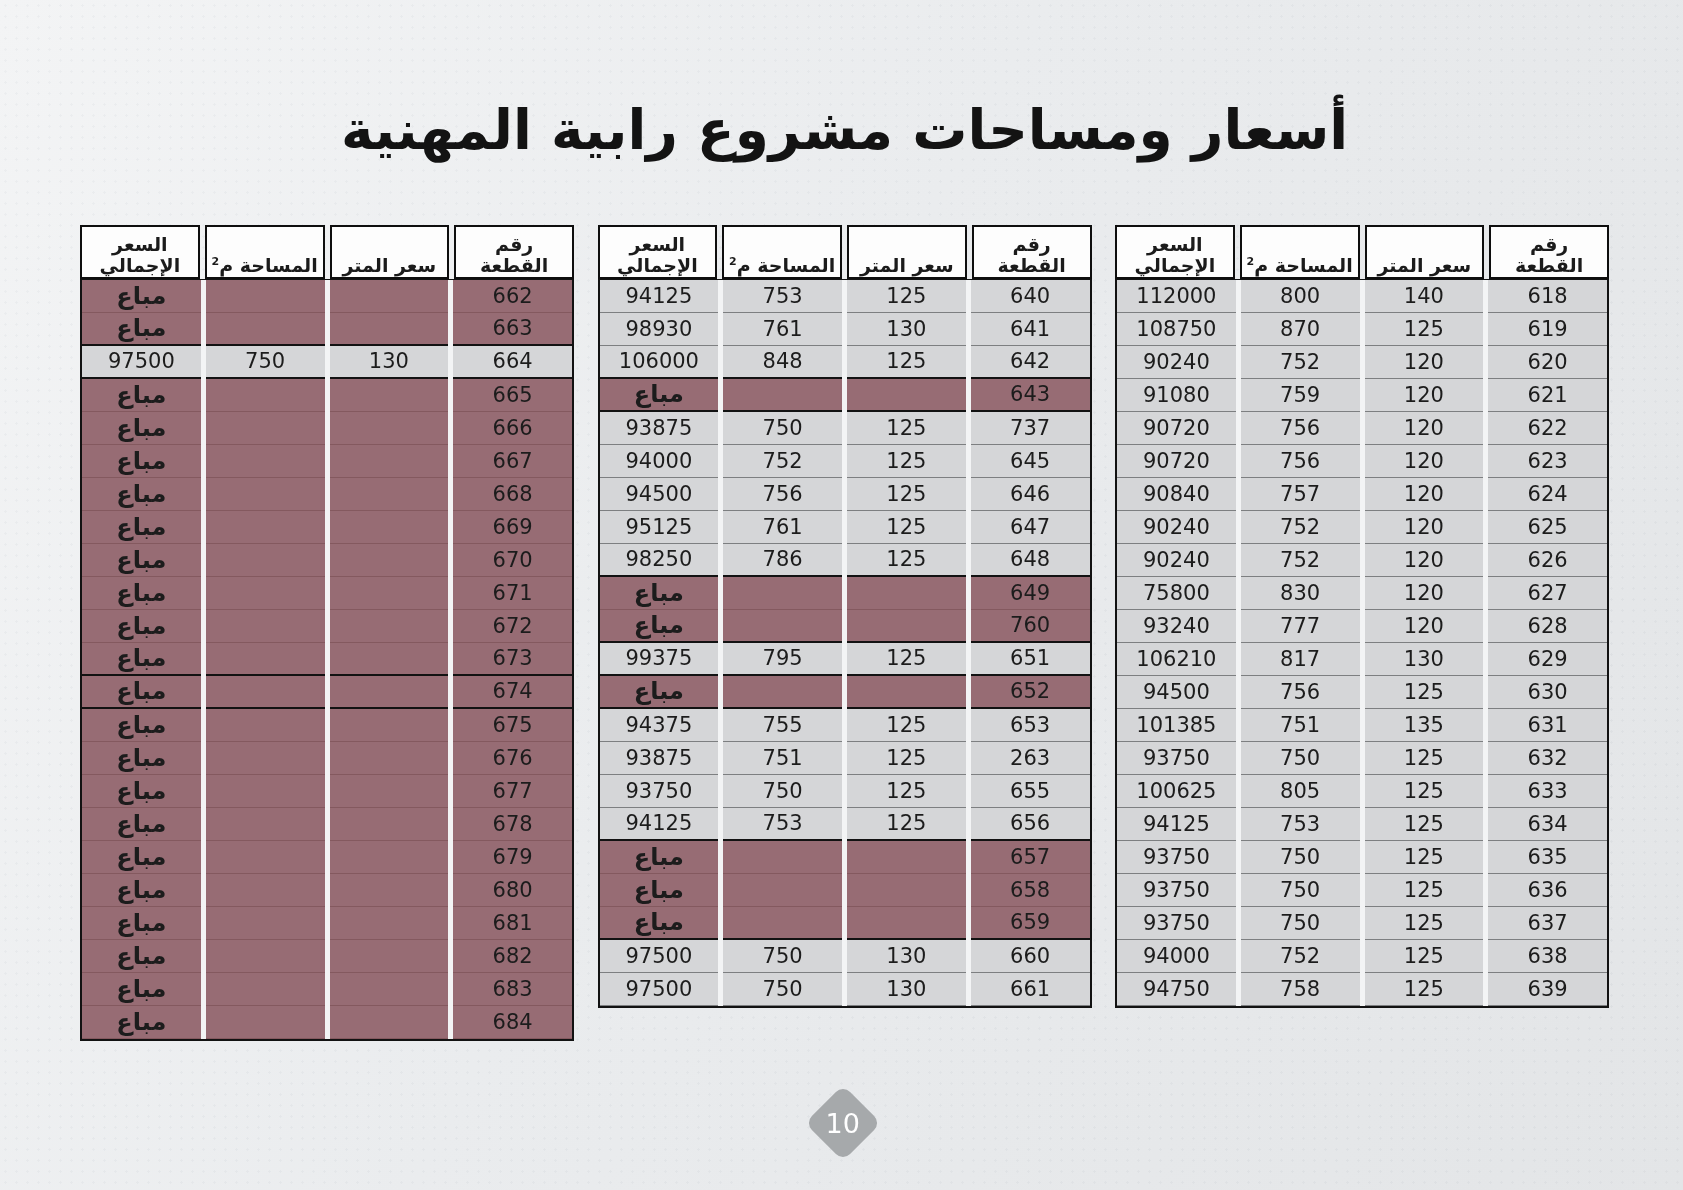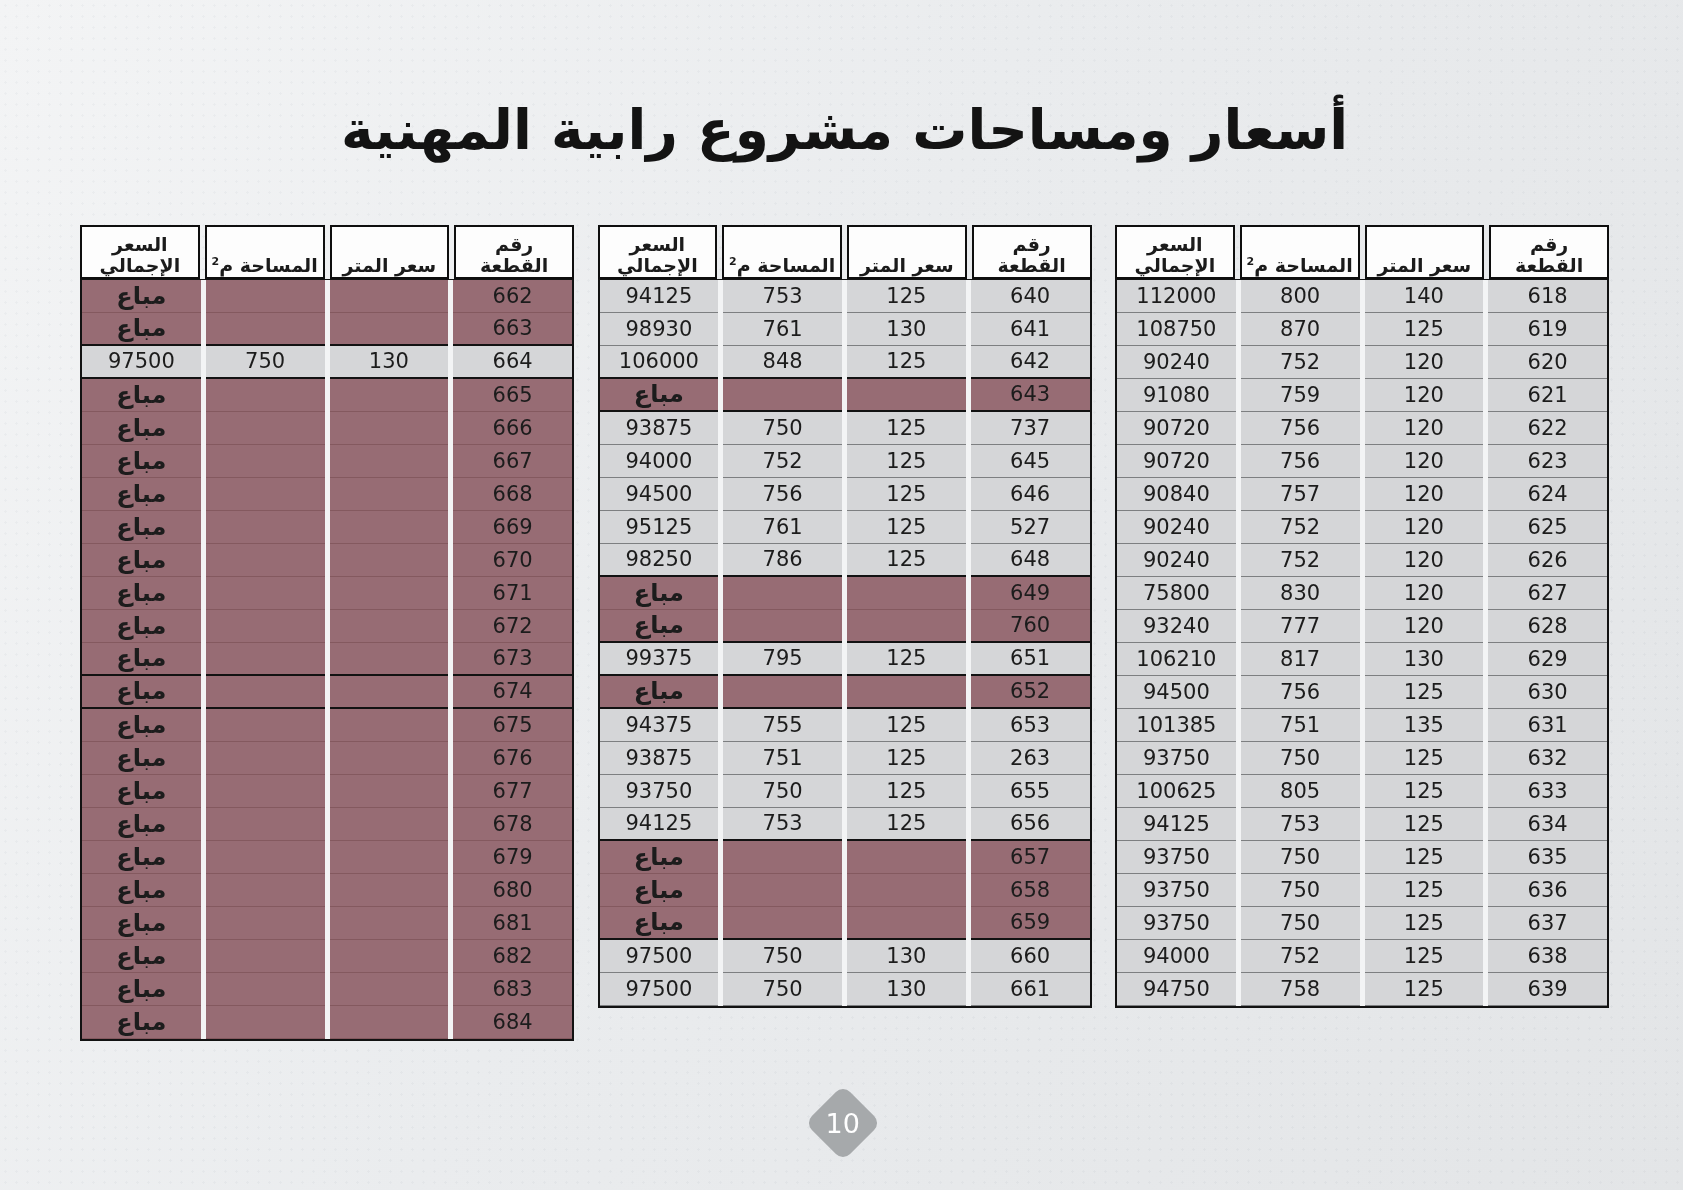--- a/index.html
+++ b/index.html
@@ -263,7 +263,7 @@
           <div class="cell c-meter">125</div>
           <div class="cell c-area">756</div>
           <div class="cell c-total">94500</div>
-          <div class="cell c-plot">527</div>
+          <div class="cell c-plot">647</div>
           <div class="cell c-meter">125</div>
           <div class="cell c-area">761</div>
           <div class="cell c-total">95125</div>

